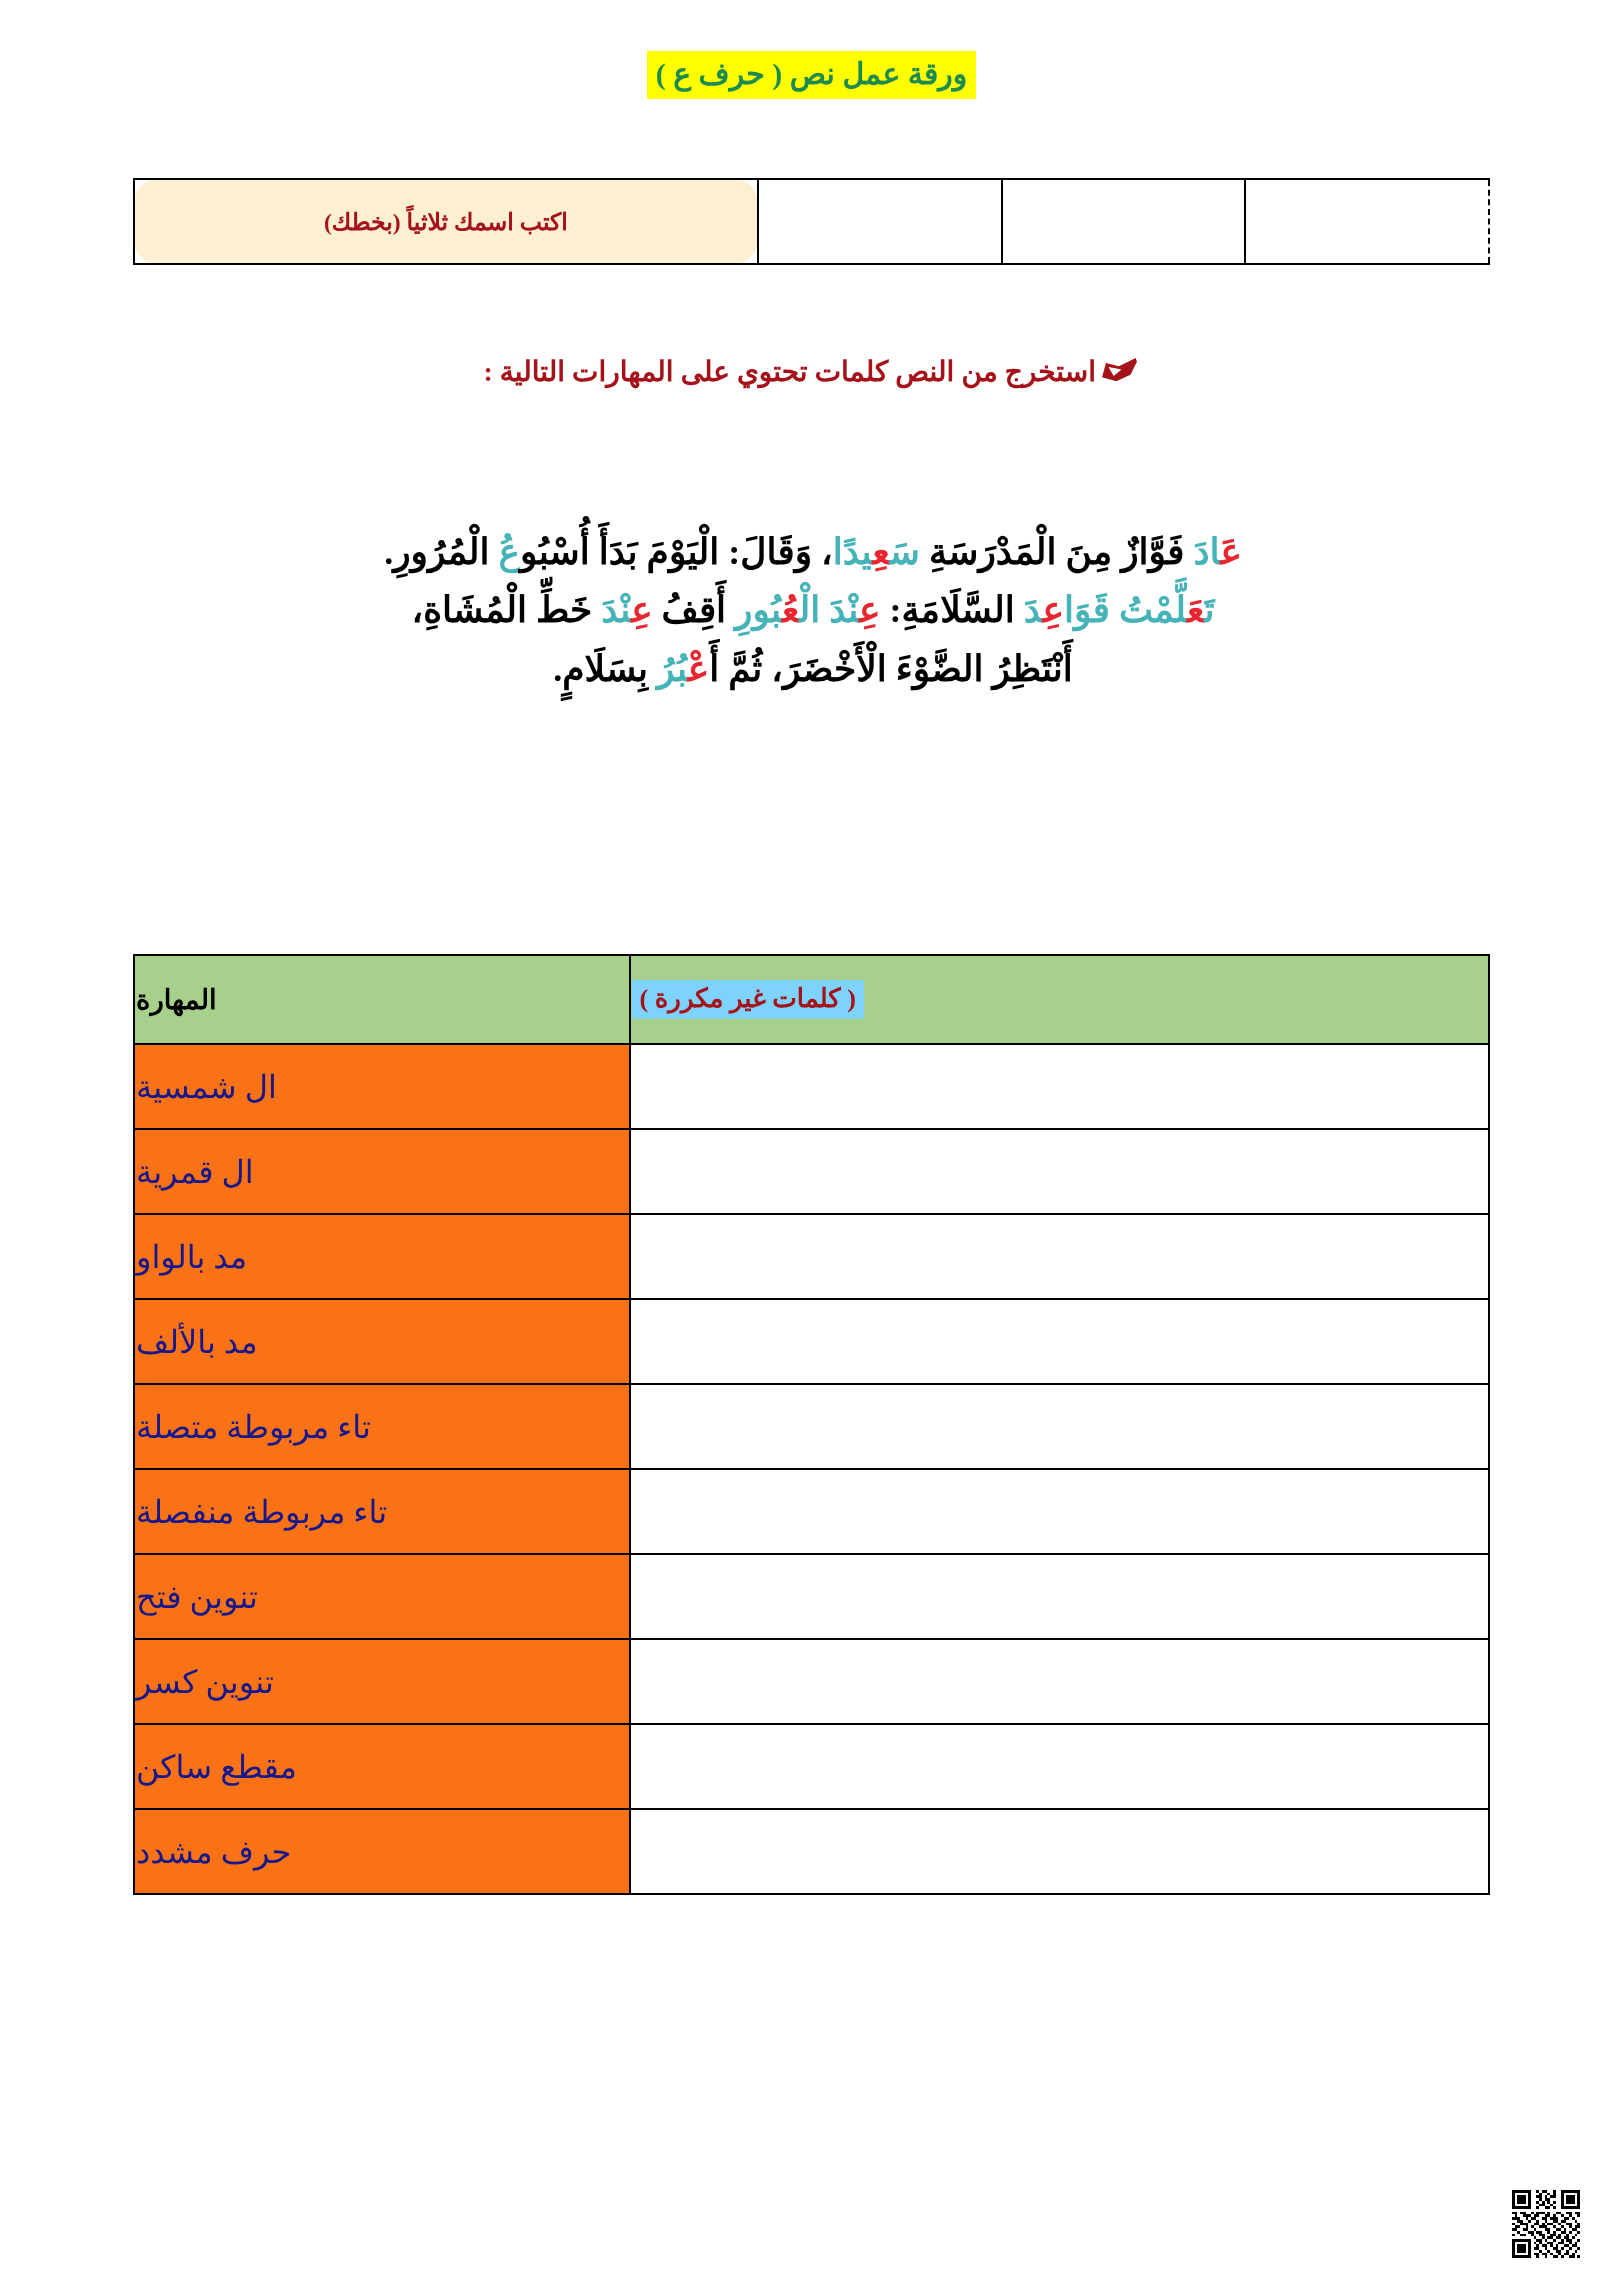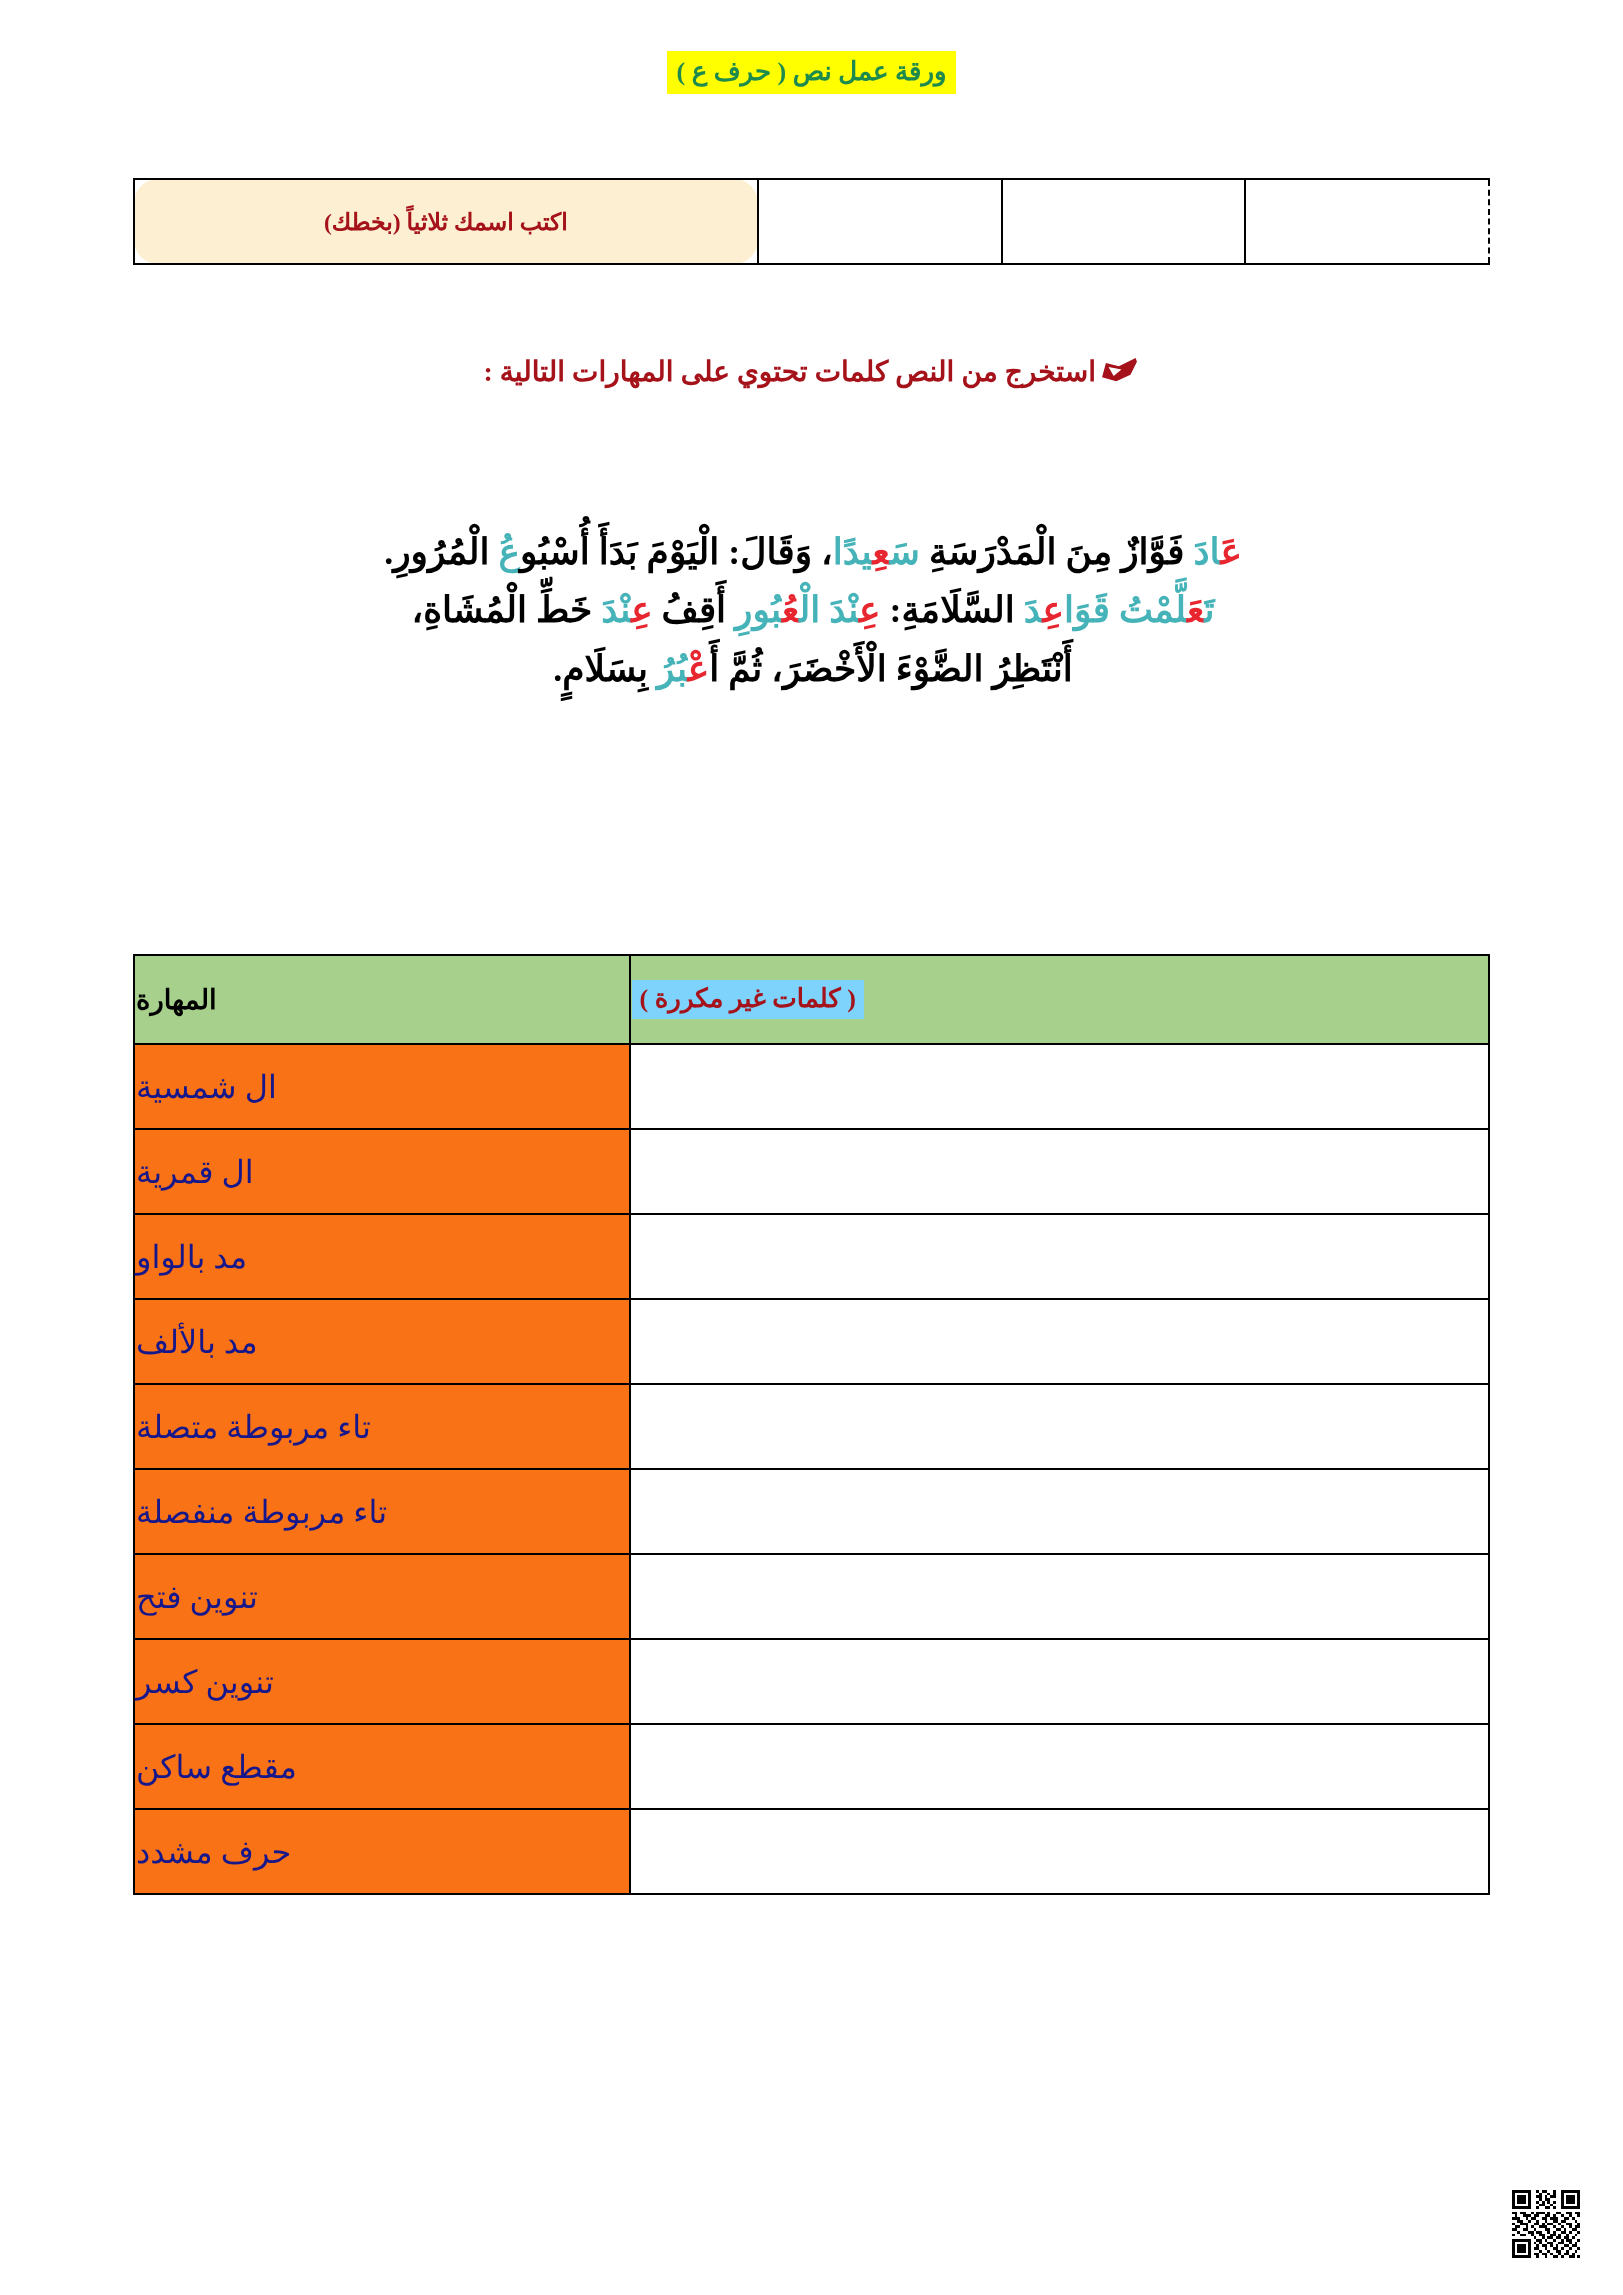--- a/index.html
+++ b/index.html
@@ -36,7 +36,7 @@
     color: #1d8a4e;
     font-family: "Liberation Serif", "DejaVu Serif", serif;
     font-weight: bold;
-    font-size: 26px;
+    font-size: 30px;
     line-height: 1.35;
     padding: 2.6px 9.2px 5.2px 9.2px;
     letter-spacing: 0px;

